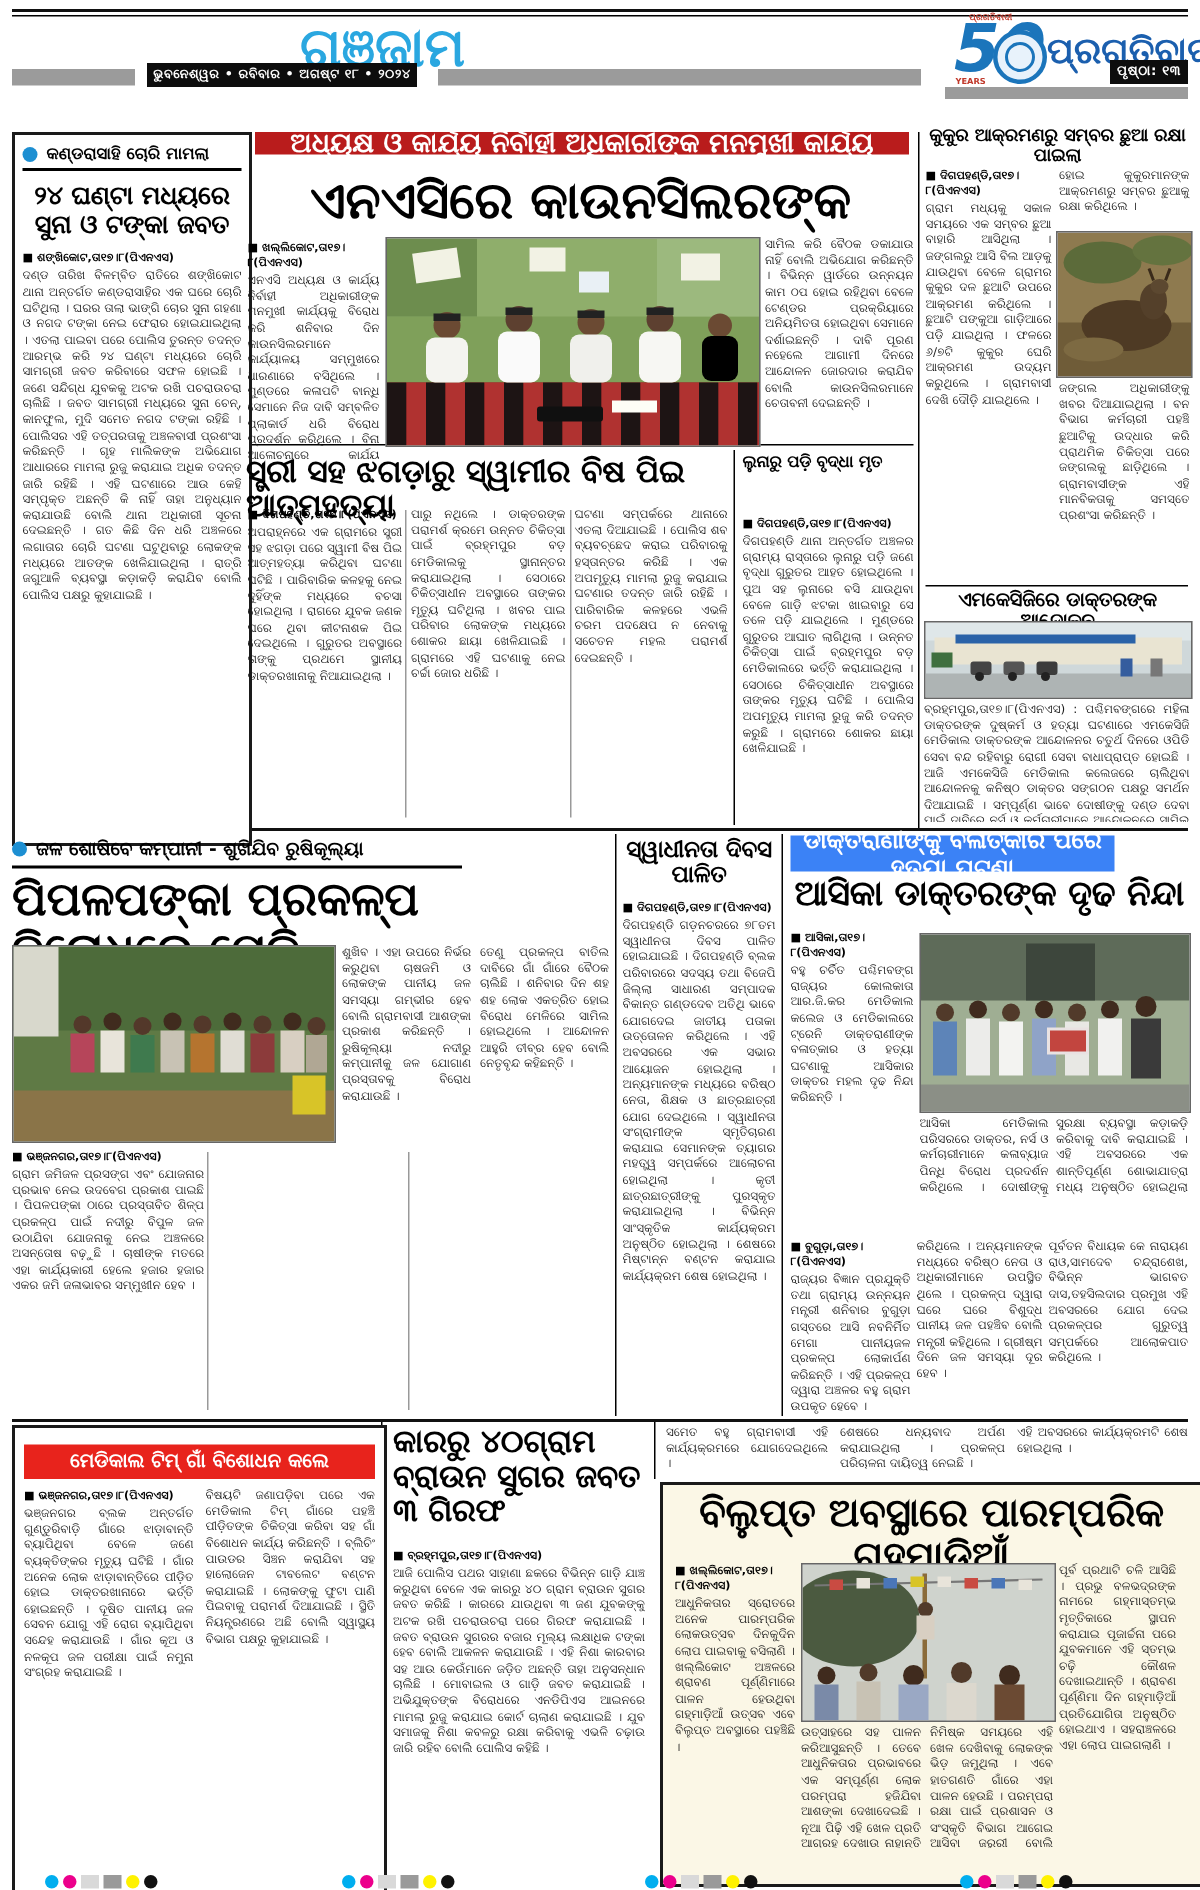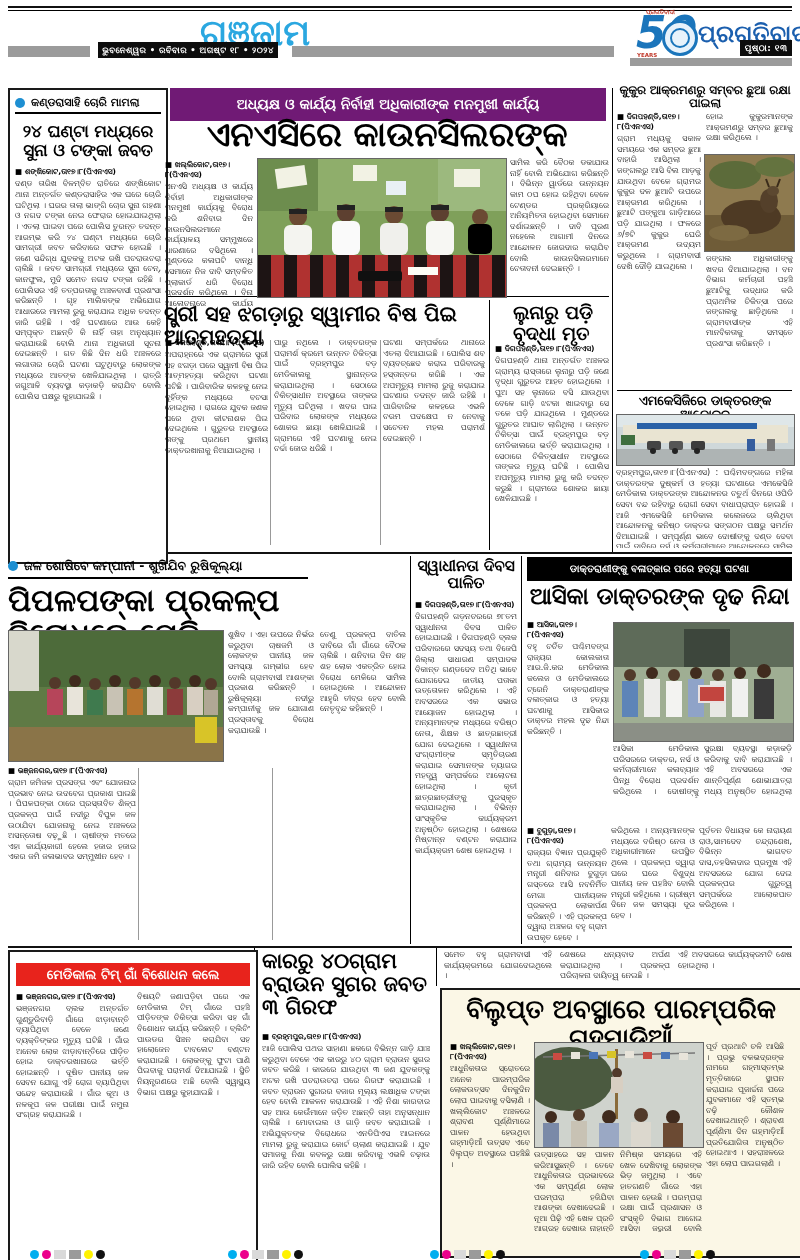--- a/index.html
+++ b/index.html
@@ -71,7 +71,7 @@
     <div class="body-txt" style="height:352px">ଦଣ୍ଡ ତାରିଖ ବିଳମ୍ବିତ ରାତିରେ ଶଙ୍ଖିକୋଟ ଥାନା ଅନ୍ତର୍ଗତ କଣ୍ଡରାସାହିର ଏକ ଘରେ ଚୋରି ଘଟିଥିଲା । ଘରର ତାଲା ଭାଙ୍ଗି ଚୋର ସୁନା ଗହଣା ଓ ନଗଦ ଟଙ୍କା ନେଇ ଫେରାର ହୋଇଯାଇଥିଲା । ଏତଲା ପାଇବା ପରେ ପୋଲିସ ତୁରନ୍ତ ତଦନ୍ତ ଆରମ୍ଭ କରି ୨୪ ଘଣ୍ଟା ମଧ୍ୟରେ ଚୋରି ସାମଗ୍ରୀ ଜବତ କରିବାରେ ସଫଳ ହୋଇଛି । ଜଣେ ସନ୍ଦିଗ୍ଧ ଯୁବକକୁ ଅଟକ ରଖି ପଚରାଉଚରା ଚାଲିଛି । ଜବତ ସାମଗ୍ରୀ ମଧ୍ୟରେ ସୁନା ଚେନ୍, କାନଫୁଲ, ମୁଦି ସମେତ ନଗଦ ଟଙ୍କା ରହିଛି । ପୋଲିସର ଏହି ତତ୍ପରତାକୁ ଅଞ୍ଚଳବାସୀ ପ୍ରଶଂସା କରିଛନ୍ତି । ଗୃହ ମାଲିକଙ୍କ ଅଭିଯୋଗ ଆଧାରରେ ମାମଲା ରୁଜୁ କରାଯାଇ ଅଧିକ ତଦନ୍ତ ଜାରି ରହିଛି । ଏହି ଘଟଣାରେ ଆଉ କେହି ସମ୍ପୃକ୍ତ ଅଛନ୍ତି କି ନାହିଁ ତାହା ଅନୁଧ୍ୟାନ କରାଯାଉଛି ବୋଲି ଥାନା ଅଧିକାରୀ ସୂଚନା ଦେଇଛନ୍ତି । ଗତ କିଛି ଦିନ ଧରି ଅଞ୍ଚଳରେ ଲଗାତାର ଚୋରି ଘଟଣା ଘଟୁଥିବାରୁ ଲୋକଙ୍କ ମଧ୍ୟରେ ଆତଙ୍କ ଖେଳିଯାଇଥିଲା । ରାତ୍ରି ଜଗୁଆଳି ବ୍ୟବସ୍ଥା କଡ଼ାକଡ଼ି କରାଯିବ ବୋଲି ପୋଲିସ ପକ୍ଷରୁ କୁହାଯାଇଛି ।</div>
   </div>
 
-  <div class="banner" style="position:absolute;left:170px;top:88px;width:436px;height:33px;background:#701a75;font-size:14px">ଅଧ୍ୟକ୍ଷ ଓ କାର୍ଯ୍ୟ ନିର୍ବାହୀ ଅଧିକାରୀଙ୍କ ମନମୁଖୀ କାର୍ଯ୍ୟ</div>
+  <div class="banner" style="position:absolute;left:170px;top:88px;width:436px;height:15px;background:#b91c1c;font-size:18px">ଅଧ୍ୟକ୍ଷ ଓ କାର୍ଯ୍ୟ ନିର୍ବାହୀ ଅଧିକାରୀଙ୍କ ମନମୁଖୀ କାର୍ଯ୍ୟ</div>
   <div class="abs headline" style="left:165px;top:116px;width:444px;font-size:34px;text-align:center">ଏନଏସିରେ କାଉନସିଲରଙ୍କ ଧାରଣା</div>
 
   <div class="abs" style="left:165px;top:160px;width:88px">

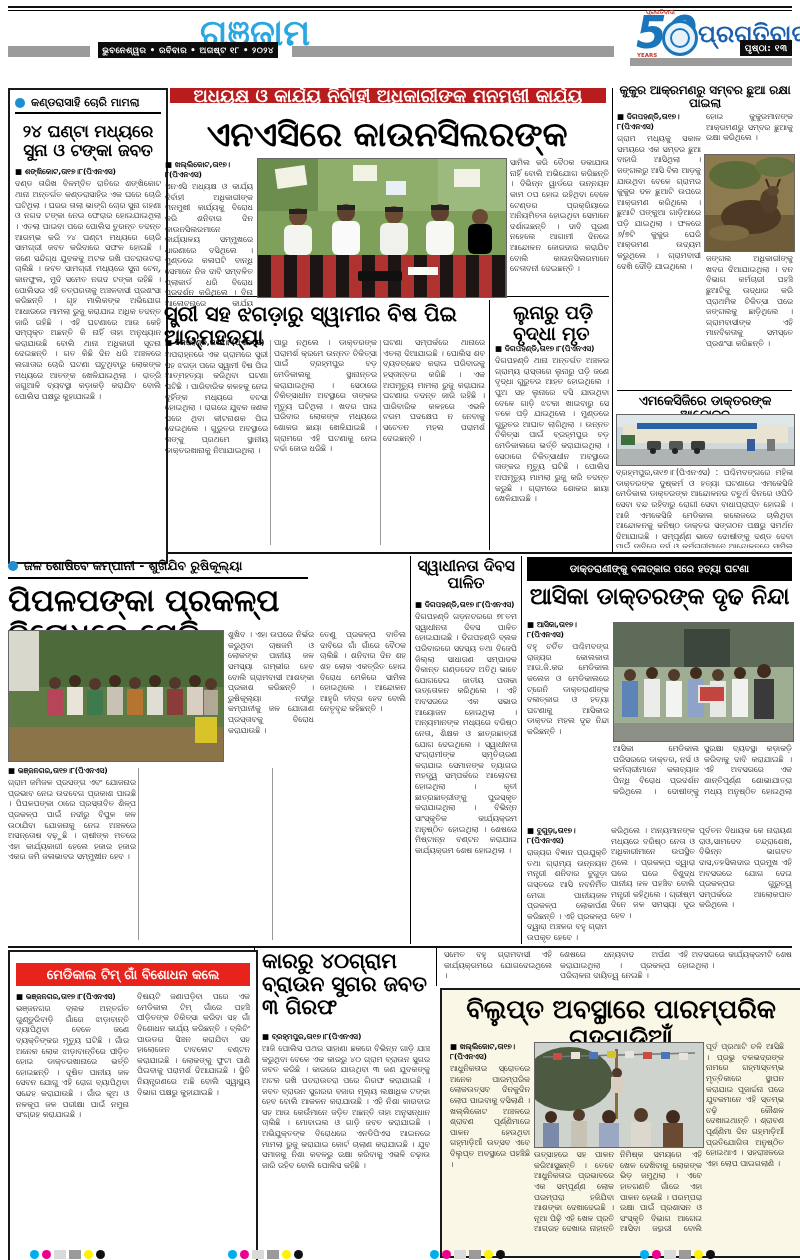--- a/index.html
+++ b/index.html
@@ -132,7 +132,7 @@
   <div class="vline-soft" style="left:270px;top:340px;height:205px"></div>
   <div class="vline-soft" style="left:380px;top:340px;height:205px"></div>
 
-  <div class="abs headline" style="left:513px;top:302px;width:116px;font-size:19px">ଲୁନାରୁ ପଡ଼ି ବୃଦ୍ଧା ମୃତ</div>
+  <div class="abs headline" style="left:495px;top:302px;width:116px;font-size:11px">ଲୁନାରୁ ପଡ଼ି ବୃଦ୍ଧା ମୃତ</div>
   <div class="abs" style="left:495px;top:344px;width:114px">
     <div class="byline">■ ଦିଗପହଣ୍ଡି,ତା୧୭।୮(ପିଏନଏସ)</div>
     <div class="body-txt" style="height:190px">ଦିଗପହଣ୍ଡି ଥାନା ଅନ୍ତର୍ଗତ ଅଞ୍ଚଳର ଗ୍ରାମ୍ୟ ରାସ୍ତାରେ ଲୁନାରୁ ପଡ଼ି ଜଣେ ବୃଦ୍ଧା ଗୁରୁତର ଆହତ ହୋଇଥିଲେ । ପୁଅ ସହ ଲୁନାରେ ବସି ଯାଉଥିବା ବେଳେ ଗାଡ଼ି ଝଟକା ଖାଇବାରୁ ସେ ତଳେ ପଡ଼ି ଯାଇଥିଲେ । ମୁଣ୍ଡରେ ଗୁରୁତର ଆଘାତ ଲାଗିଥିଲା । ଉନ୍ନତ ଚିକିତ୍ସା ପାଇଁ ବ୍ରହ୍ମପୁର ବଡ଼ ମେଡିକାଲରେ ଭର୍ତ୍ତି କରାଯାଇଥିଲା । ସେଠାରେ ଚିକିତ୍ସାଧୀନ ଅବସ୍ଥାରେ ତାଙ୍କର ମୃତ୍ୟୁ ଘଟିଛି । ପୋଲିସ ଅପମୃତ୍ୟୁ ମାମଲା ରୁଜୁ କରି ତଦନ୍ତ କରୁଛି । ଗ୍ରାମରେ ଶୋକର ଛାୟା ଖେଳିଯାଇଛି ।</div>

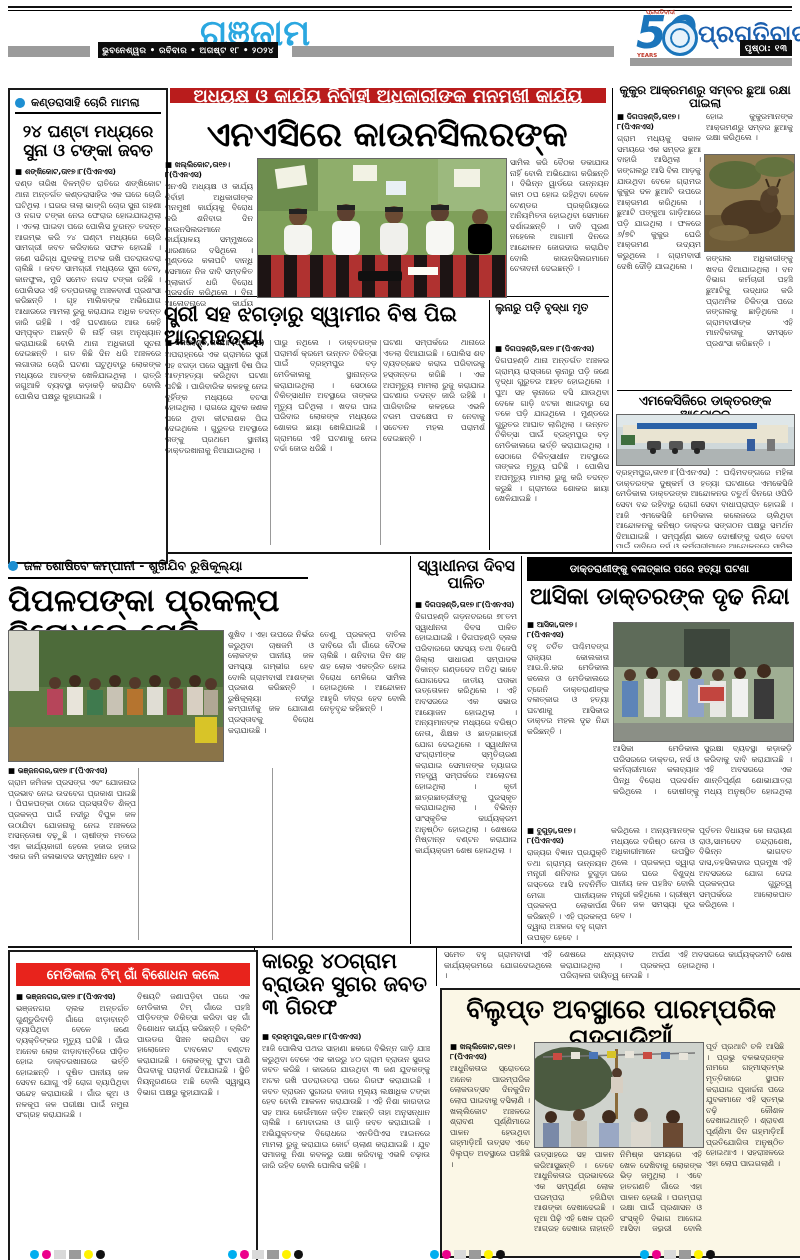--- a/index.html
+++ b/index.html
@@ -235,7 +235,7 @@
     <div class="body-txt" style="height:330px">ଦିଗପହଣ୍ଡି ଗଡ଼ନଚରରେ ୭୮ତମ ସ୍ୱାଧୀନତା ଦିବସ ପାଳିତ ହୋଇଯାଇଛି । ଦିଗପହଣ୍ଡି ବ୍ଲକ ପରିବାରରେ ସଦସ୍ୟ ତଥା ବିଜେପି ଜିଲ୍ଲା ସାଧାରଣ ସମ୍ପାଦକ ବିକାନ୍ତ ଗଣ୍ଡଦେବ ଅତିଥି ଭାବେ ଯୋଗଦେଇ ଜାତୀୟ ପତାକା ଉତ୍ତୋଳନ କରିଥିଲେ । ଏହି ଅବସରରେ ଏକ ସଭାର ଆୟୋଜନ ହୋଇଥିଲା । ଅନ୍ୟମାନଙ୍କ ମଧ୍ୟରେ ବରିଷ୍ଠ ନେତା, ଶିକ୍ଷକ ଓ ଛାତ୍ରଛାତ୍ରୀ ଯୋଗ ଦେଇଥିଲେ । ସ୍ୱାଧୀନତା ସଂଗ୍ରାମୀଙ୍କ ସ୍ମୃତିଚାରଣ କରାଯାଇ ସେମାନଙ୍କ ତ୍ୟାଗର ମହତ୍ତ୍ୱ ସମ୍ପର୍କରେ ଆଲୋଚନା ହୋଇଥିଲା । କୃତୀ ଛାତ୍ରଛାତ୍ରୀଙ୍କୁ ପୁରସ୍କୃତ କରାଯାଇଥିଲା । ବିଭିନ୍ନ ସାଂସ୍କୃତିକ କାର୍ଯ୍ୟକ୍ରମ ଅନୁଷ୍ଠିତ ହୋଇଥିଲା । ଶେଷରେ ମିଷ୍ଟାନ୍ନ ବଣ୍ଟନ କରାଯାଇ କାର୍ଯ୍ୟକ୍ରମ ଶେଷ ହୋଇଥିଲା ।</div>
   </div>
 
-  <div class="banner" style="position:absolute;left:527px;top:557px;width:265px;height:24px;background:#000000;font-size:10px">ଡାକ୍ତରାଣୀଙ୍କୁ ବଳାତ୍କାର ପରେ ହତ୍ୟା ଘଟଣା</div>
+  <div class="banner" style="position:absolute;left:527px;top:557px;width:216px;height:24px;background:#3b82f6;font-size:16px">ଡାକ୍ତରାଣୀଙ୍କୁ ବଳାତ୍କାର ପରେ ହତ୍ୟା ଘଟଣା</div>
   <div class="abs headline" style="left:527px;top:584px;width:265px;font-size:23px;text-align:center">ଆସିକା ଡାକ୍ତରଙ୍କ ଦୃଢ ନିନ୍ଦା</div>
   <div class="abs" style="left:527px;top:620px;width:82px">
     <div class="byline">■ ଆସିକା,ତା୧୭।୮(ପିଏନଏସ)</div>

